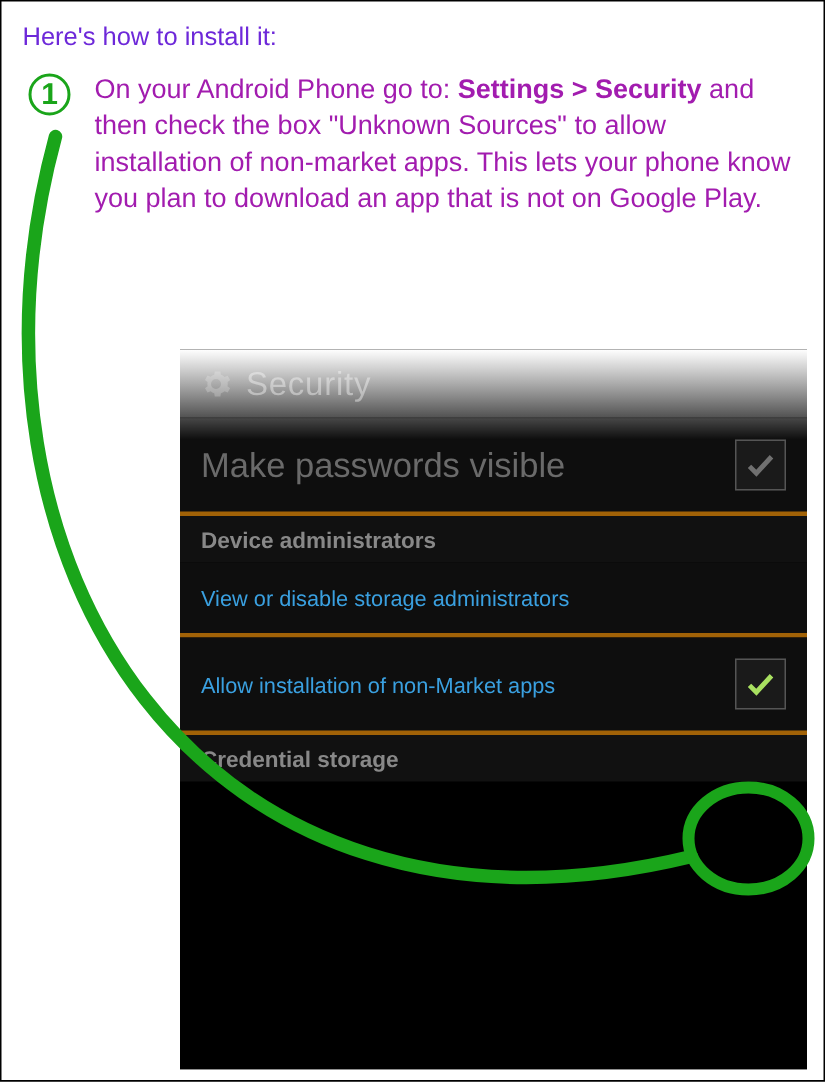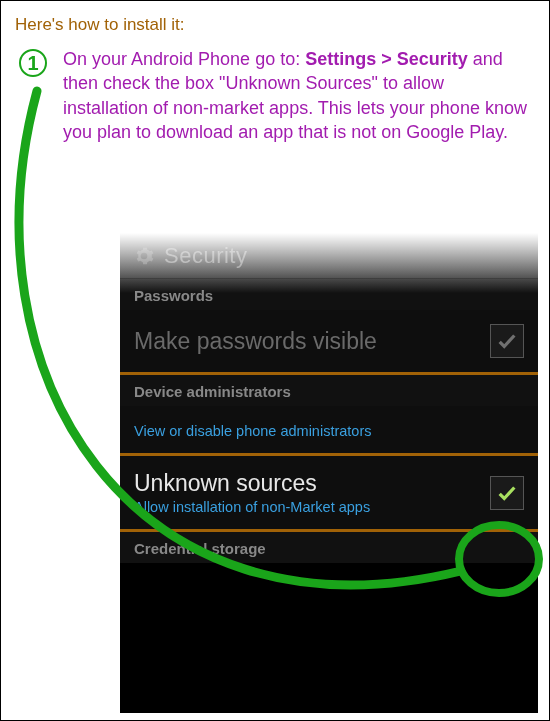--- a/index.html
+++ b/index.html
@@ -13,7 +13,7 @@
   }
   .heading {
     font-size: 17px;
-    color: #a16207;
+    color: #6d28d9;
     padding: 14px 14px 8px 14px;
     font-weight: 500;
   }

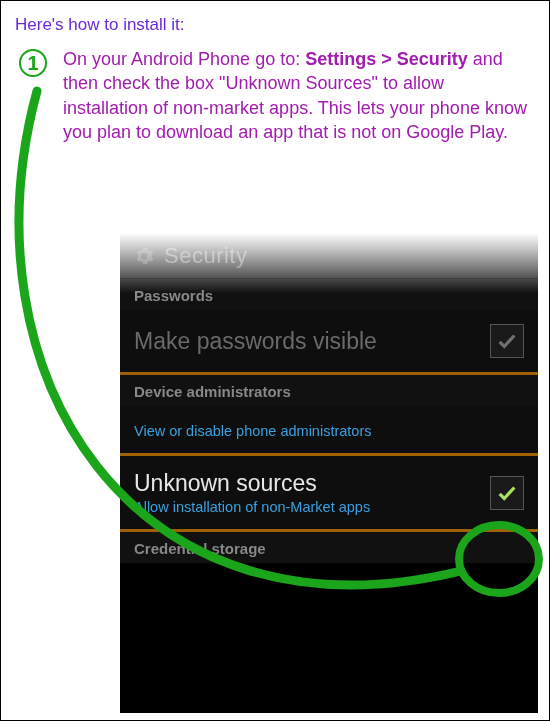--- a/index.html
+++ b/index.html
@@ -161,7 +161,6 @@
       <span class="ph-header-title">Security</span>
     </div>
 
-    <div class="section-label">Passwords</div>
     <div class="row dim">
       <div class="row-left">
         <div class="row-title">Make passwords visible</div>

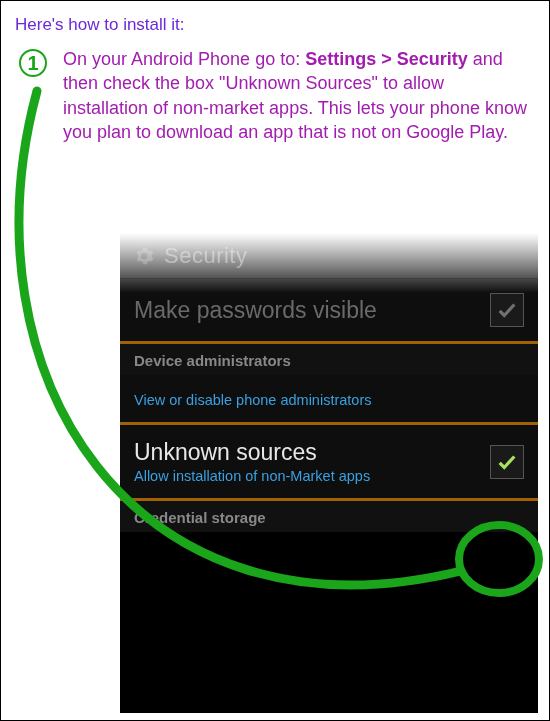--- a/index.html
+++ b/index.html
@@ -175,7 +175,7 @@
     <div class="section-label">Device administrators</div>
     <div class="row dim">
       <div class="row-left">
-        <div class="row-sub">View or disable phone administrators</div>
+        <div class="row-sub">View or disable storage administrators</div>
       </div>
     </div>
     <div class="row">

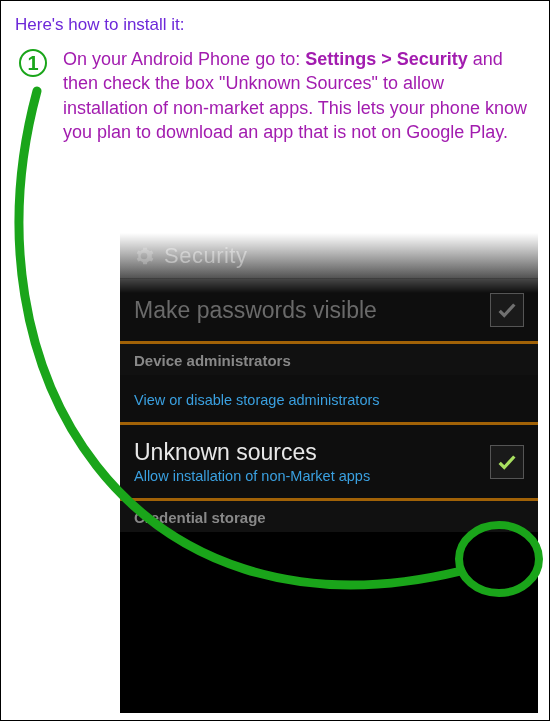--- a/index.html
+++ b/index.html
@@ -180,7 +180,6 @@
     </div>
     <div class="row">
       <div class="row-left">
-        <div class="row-title">Unknown sources</div>
         <div class="row-sub">Allow installation of non-Market apps</div>
       </div>
       <div class="checkbox">

